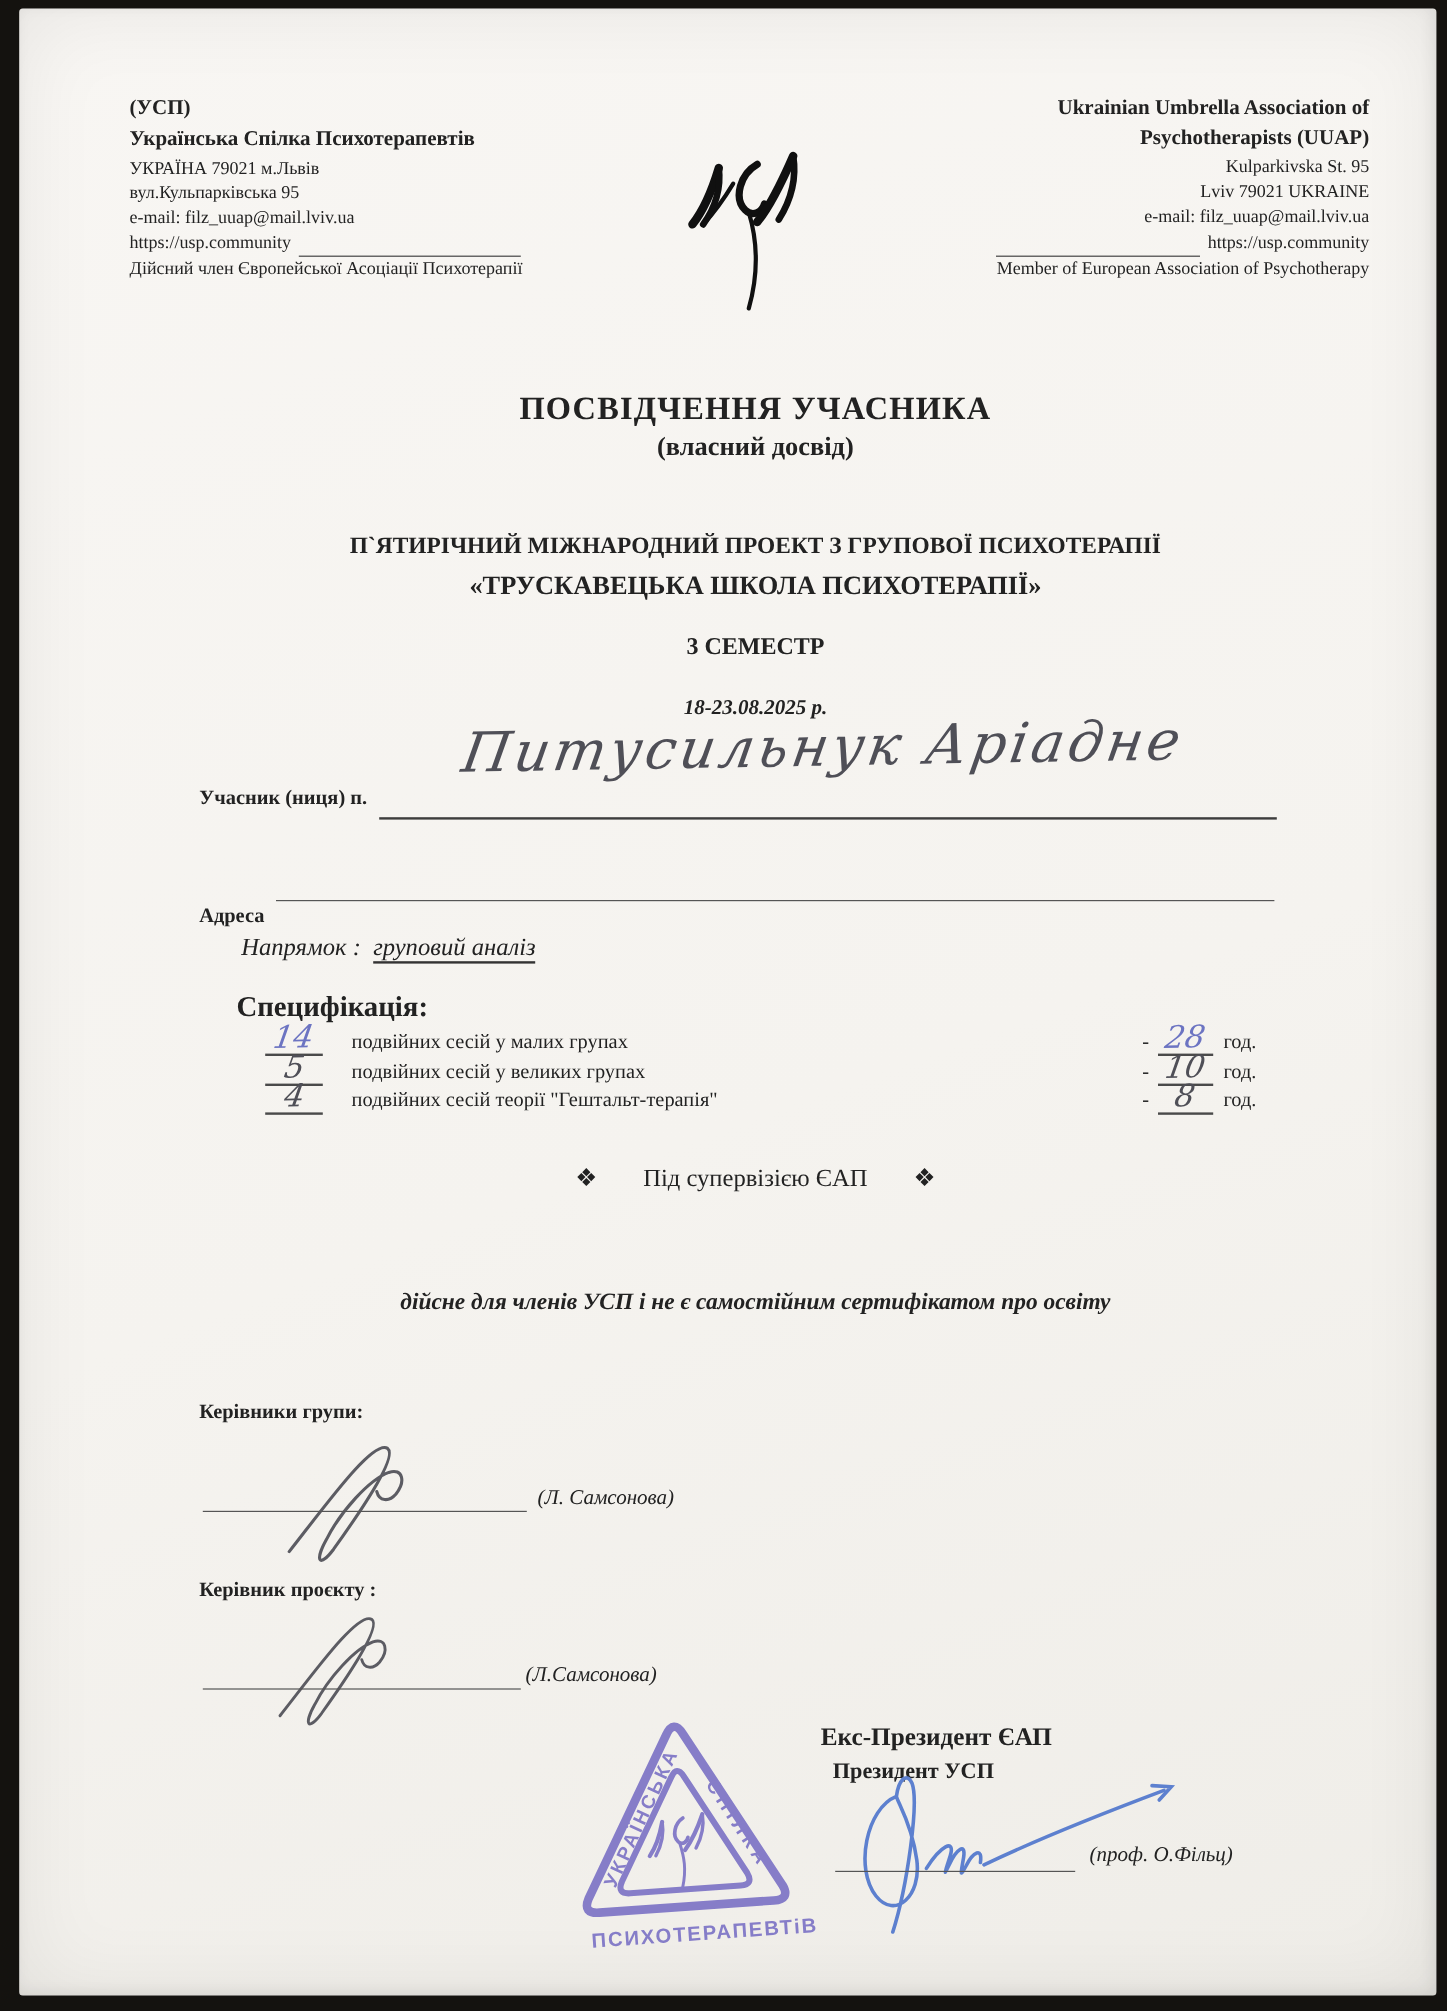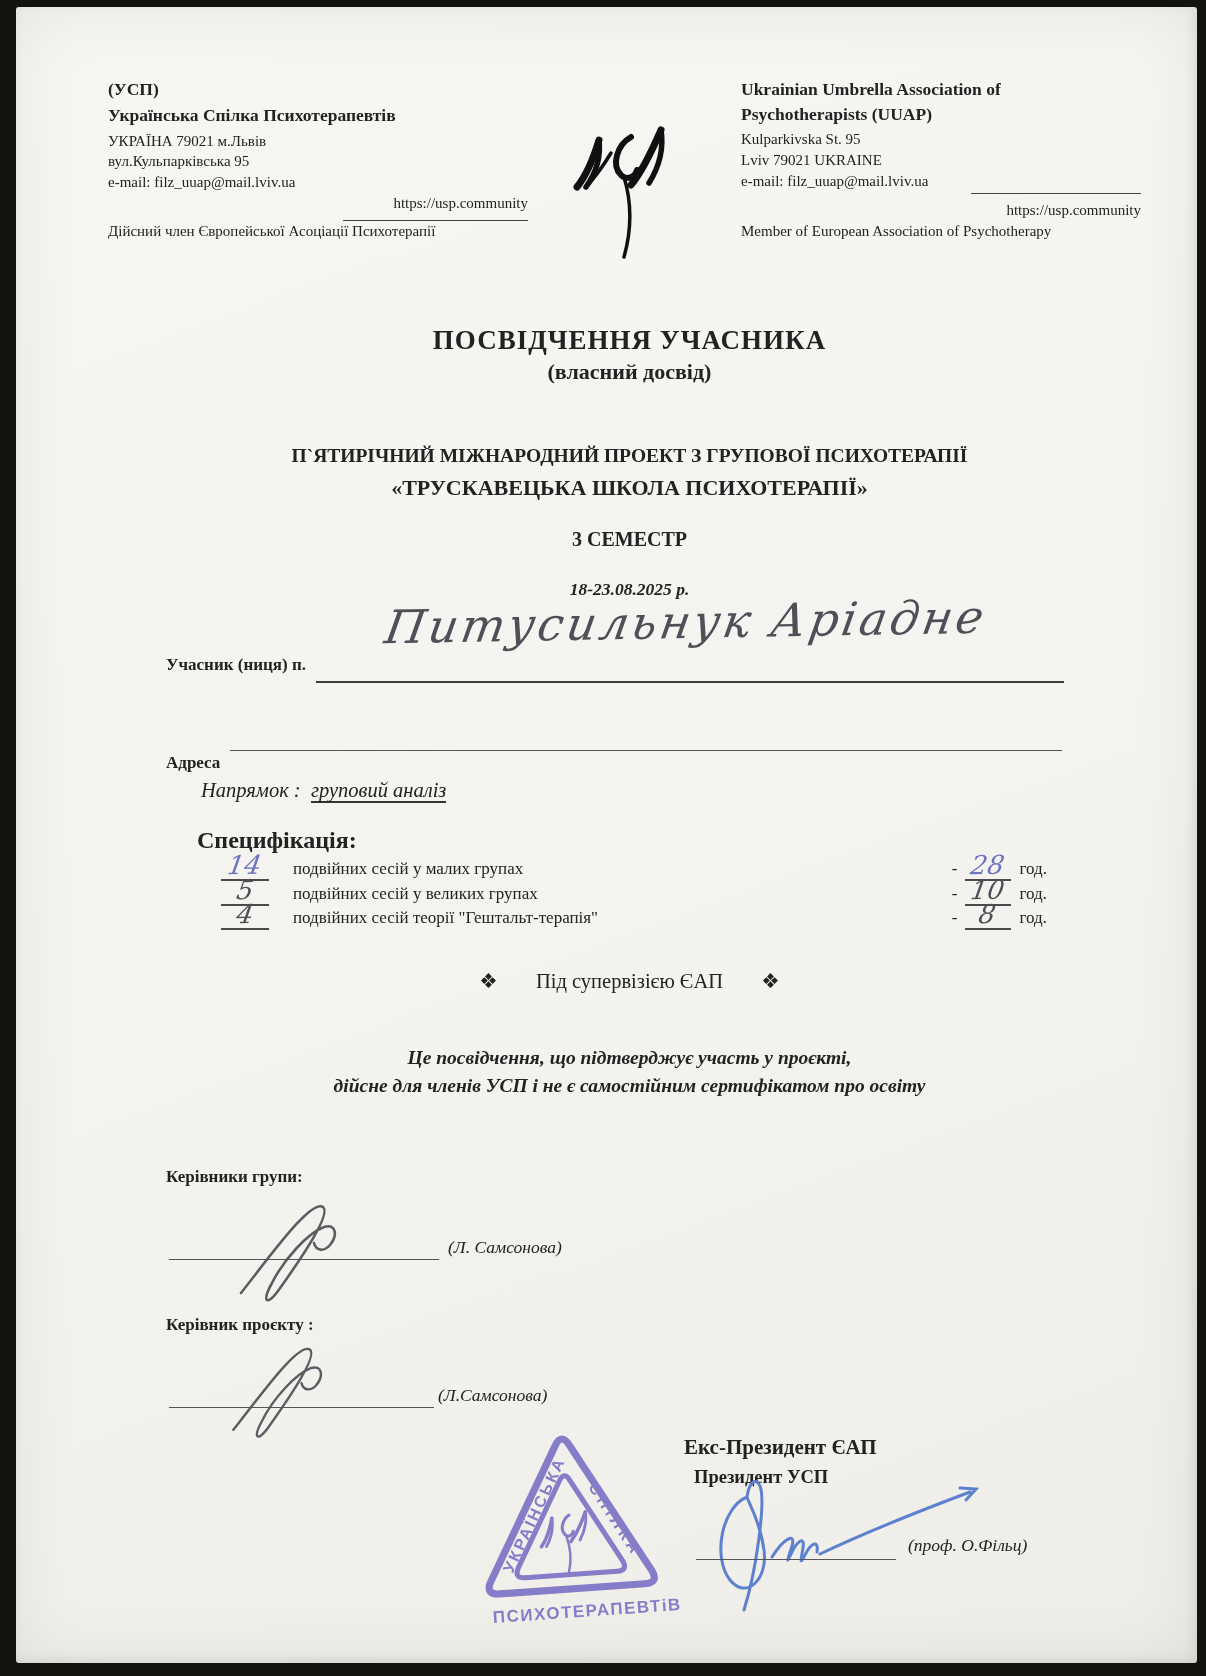--- a/index.html
+++ b/index.html
@@ -31,7 +31,7 @@
   
   .hl{left:92px;top:72px;width:420px;font-size:15px;line-height:1.38;}
   .hl .org{font-size:17.5px;line-height:1.25;margin-bottom:4px;}
-  .hr{left:725px;top:72px;width:400px;font-size:15px;line-height:1.42;text-align:left;}
+  .hr{left:725px;top:72px;width:400px;font-size:15px;line-height:1.42;text-align:right;}
   .hr .org{font-size:17.5px;line-height:1.25;margin-bottom:3px;}
   .site-row{display:flex;align-items:flex-end;gap:6px;flex-direction:column;}
   .seg{display:inline-block;border-bottom:1.5px solid #444;}

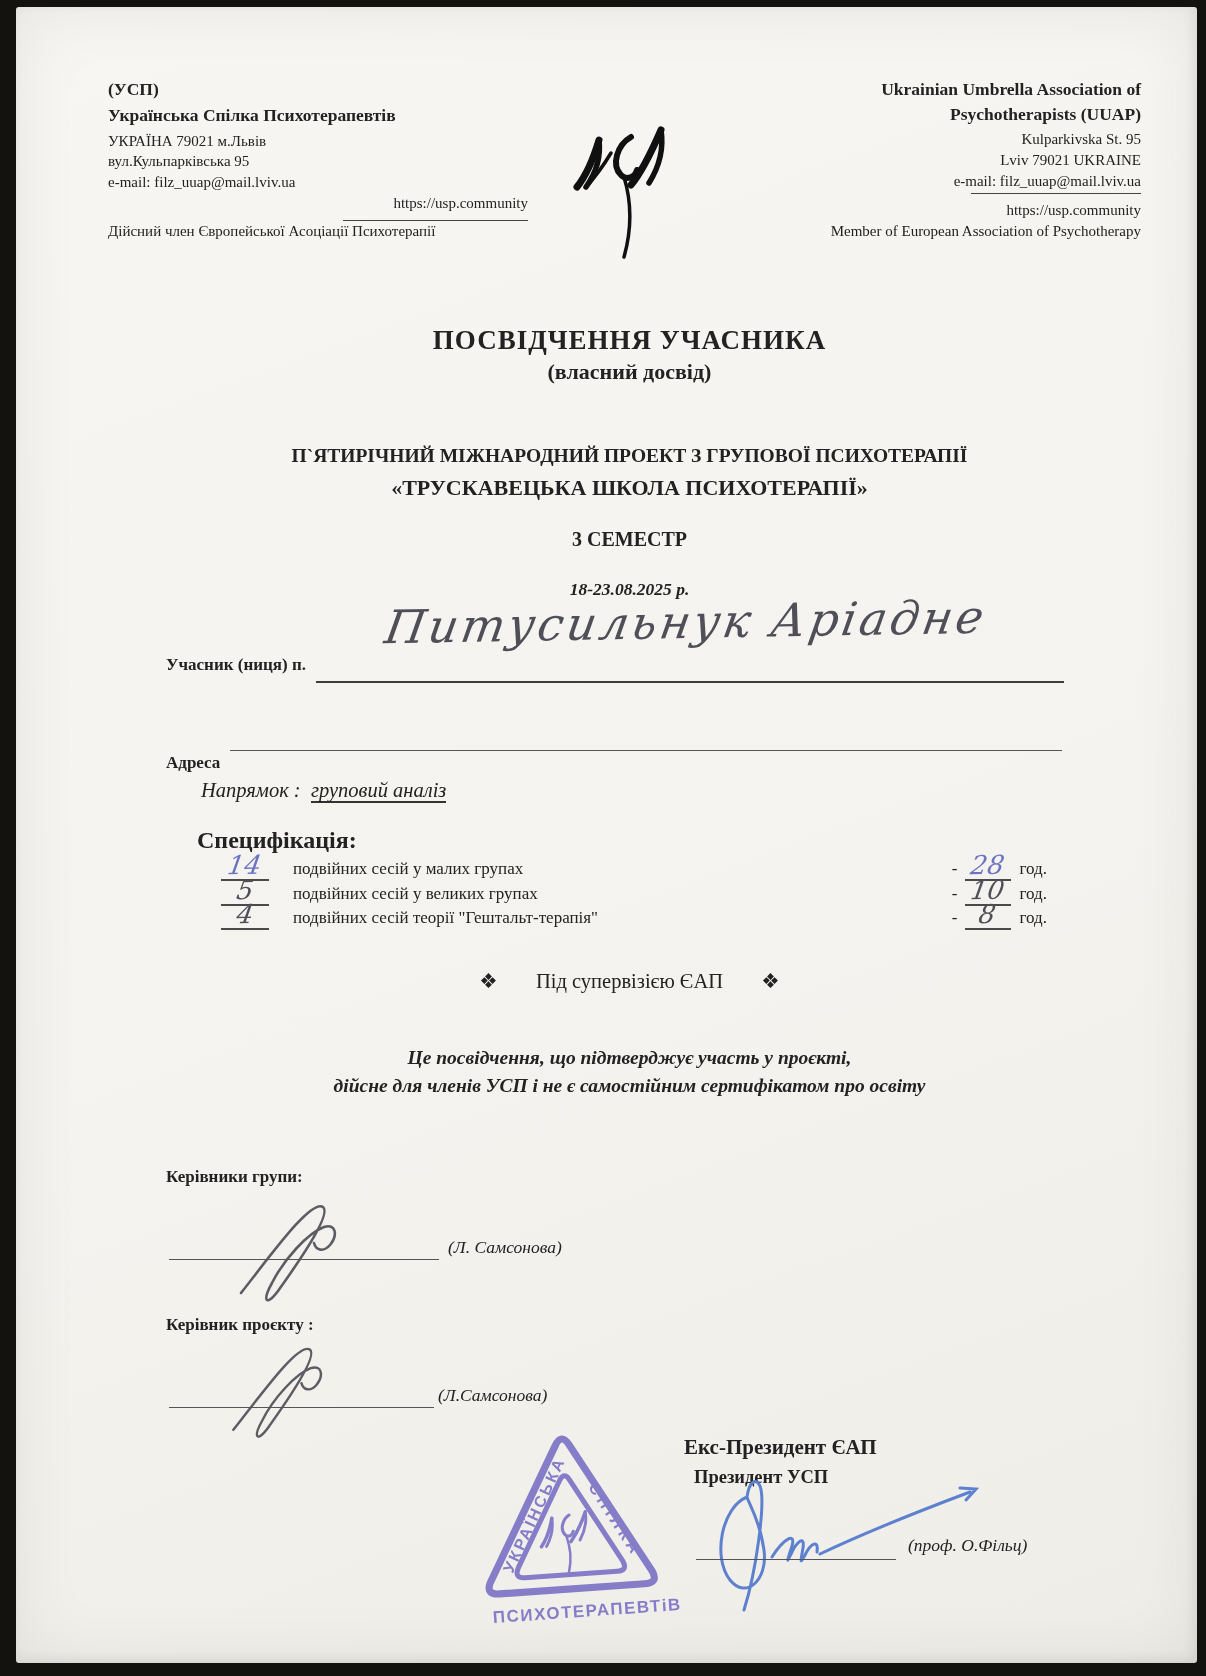--- a/index.html
+++ b/index.html
@@ -33,7 +33,7 @@
   .hl .org{font-size:17.5px;line-height:1.25;margin-bottom:4px;}
   .hr{left:725px;top:72px;width:400px;font-size:15px;line-height:1.42;text-align:right;}
   .hr .org{font-size:17.5px;line-height:1.25;margin-bottom:3px;}
-  .site-row{display:flex;align-items:flex-end;gap:6px;flex-direction:column;}
+  .site-row{display:flex;align-items:flex-end;gap:6px;}
   .seg{display:inline-block;border-bottom:1.5px solid #444;}
   
   .spec-row{position:absolute;left:150px;right:150px;display:flex;align-items:baseline;padding-left:55px;box-sizing:border-box;font-size:17px;}

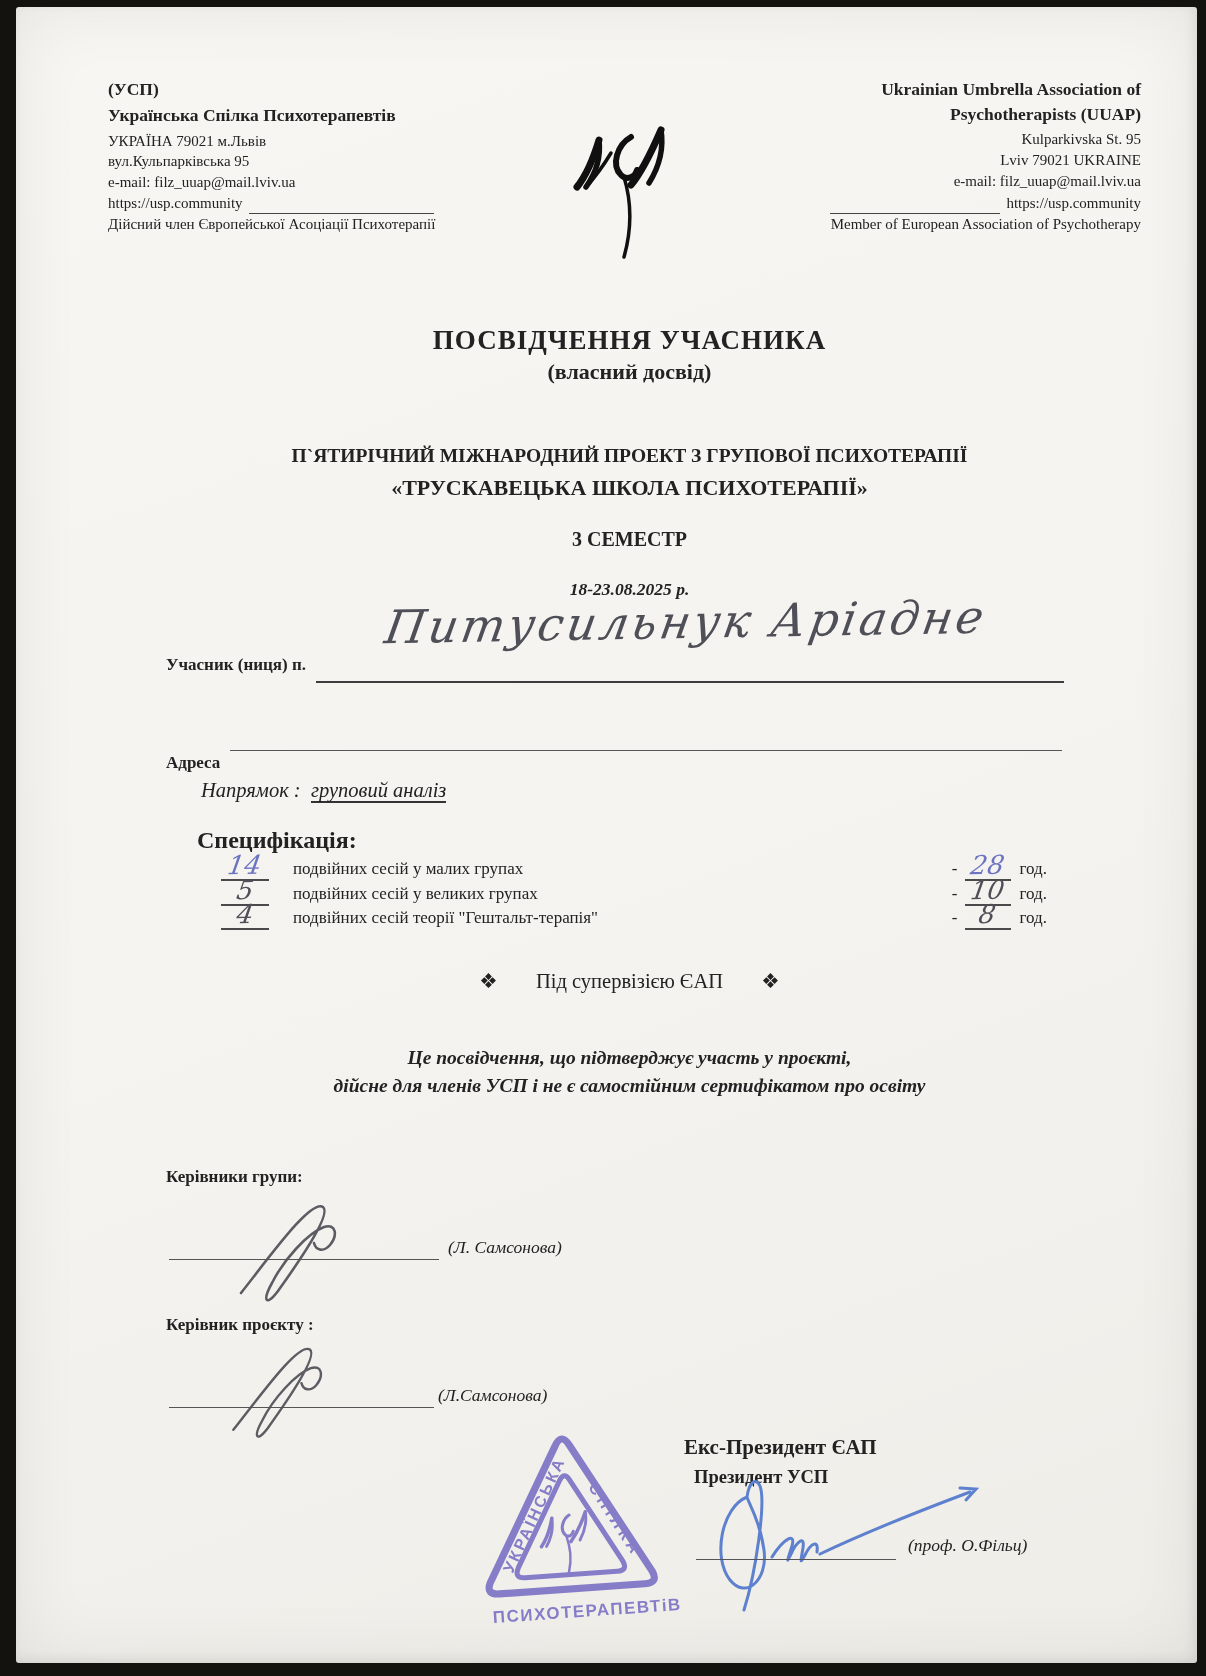--- a/index.html
+++ b/index.html
@@ -142,7 +142,6 @@
     <span>❖</span>
   </div>
 
-  <div class="abs ctr b i" style="top:1040px;font-size:19.5px;">Це посвідчення, що підтверджує участь у проєкті,</div>
   <div class="abs ctr b i" style="top:1068px;font-size:19.5px;">дійсне для членів УСП  і не є самостійним сертифікатом  про освіту</div>
 
   <div class="abs b" style="left:150px;top:1160px;font-size:17px;">Керівники групи:</div>

